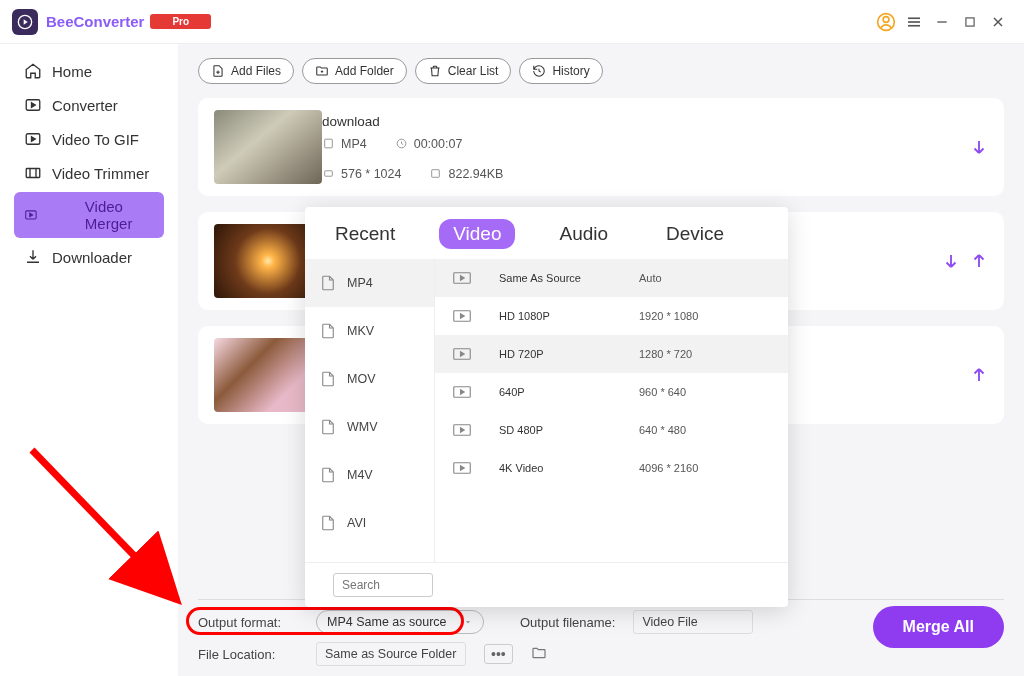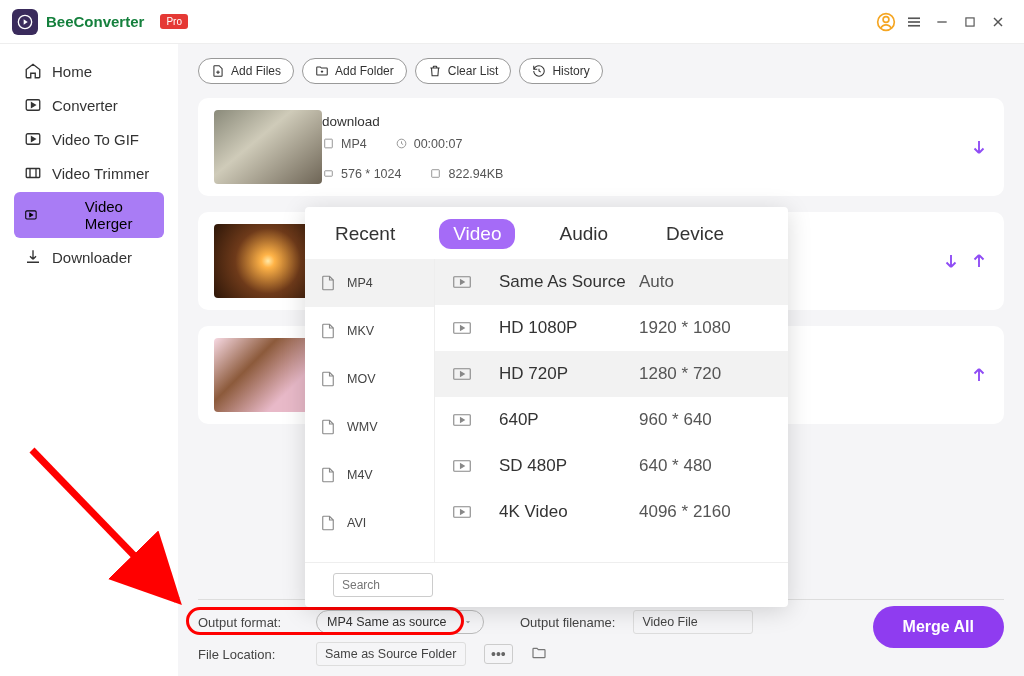--- a/index.html
+++ b/index.html
@@ -7,7 +7,7 @@
 .titlebar { height: 44px; background: #fff; display: flex; align-items: center; padding: 0 12px; border-bottom: 1px solid #eee; }
 .logo { width: 26px; height: 26px; background: #3a2b5c; border-radius: 6px; display: flex; align-items: center; justify-content: center; margin-right: 8px; }
 .logo svg { width: 16px; height: 16px; }
-.app-title { font-size: 15px; font-weight: 700; color: #15803d; }
+.app-title { font-size: 15px; font-weight: 700; color: #8b5cf6; }
 .pro-badge { background: #e53935; color: #fff; font-size: 10px; font-weight: 400; padding: 2px 6px; border-radius: 3px; margin-left: 16px; }
 .titlebar-spacer { flex: 1; }
 .titlebar-btn { width: 28px; height: 28px; display: flex; align-items: center; justify-content: center; color: #555; cursor: pointer; }

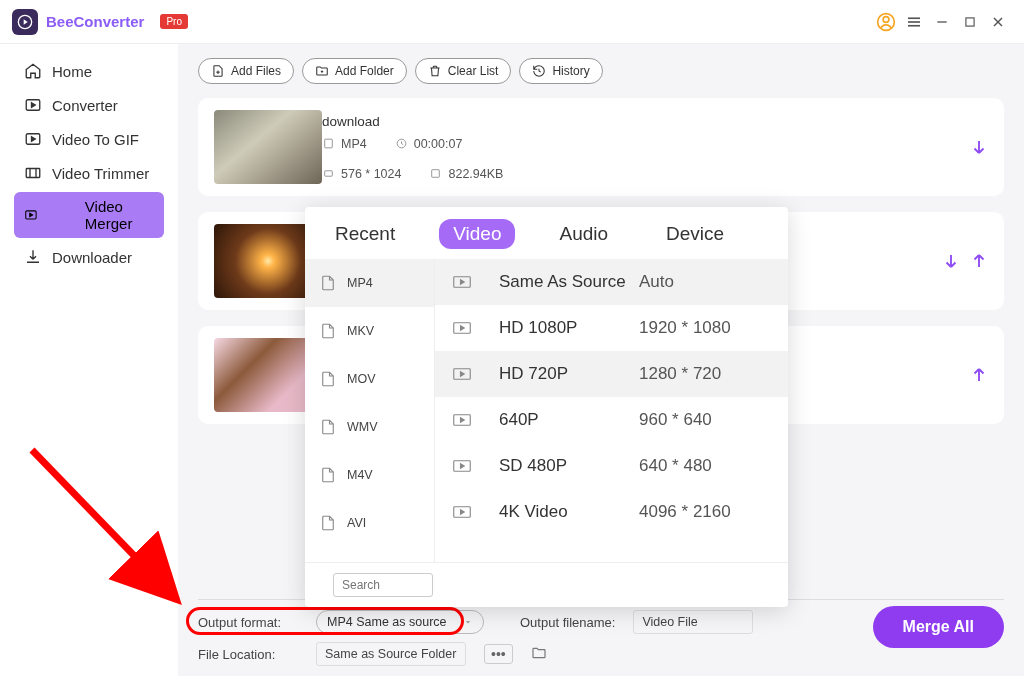--- a/index.html
+++ b/index.html
@@ -8,7 +8,7 @@
 .logo { width: 26px; height: 26px; background: #3a2b5c; border-radius: 6px; display: flex; align-items: center; justify-content: center; margin-right: 8px; }
 .logo svg { width: 16px; height: 16px; }
 .app-title { font-size: 15px; font-weight: 700; color: #8b5cf6; }
-.pro-badge { background: #e53935; color: #fff; font-size: 10px; font-weight: 400; padding: 2px 6px; border-radius: 3px; margin-left: 16px; }
+.pro-badge { background: #e53935; color: #fff; font-size: 10px; font-weight: 700; padding: 2px 22px; border-radius: 3px; margin-left: 6px; }
 .titlebar-spacer { flex: 1; }
 .titlebar-btn { width: 28px; height: 28px; display: flex; align-items: center; justify-content: center; color: #555; cursor: pointer; }
 .titlebar-btn.user { color: #f5a623; }

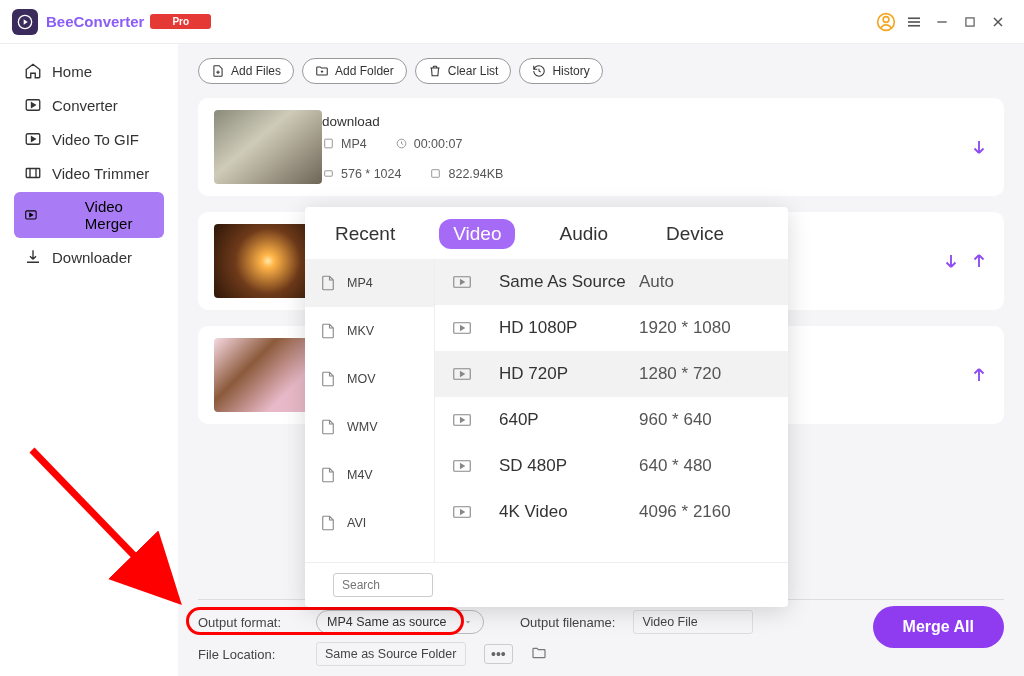--- a/index.html
+++ b/index.html
@@ -15,7 +15,7 @@
 .container { display: flex; height: calc(100% - 44px); }
 .sidebar { width: 178px; background: #fff; padding: 12px 14px; }
 .sbi { display: flex; align-items: center; padding: 6px 10px; font-size: 15px; color: #333; border-radius: 6px; margin-bottom: 4px; cursor: pointer; }
-.sbi.active { background: #a97cf5; color: #000000; gap: 37px; }
+.sbi.active { background: #a97cf5; color: #4c1d95; gap: 37px; }
 .sbi .icn { width: 18px; height: 18px; margin-right: 10px; display: flex; align-items: center; justify-content: center; }
 .main { flex: 1; display: flex; flex-direction: column; padding: 14px 20px 10px; position: relative; }
 .toolbar { display: flex; gap: 8px; margin-bottom: 14px; }

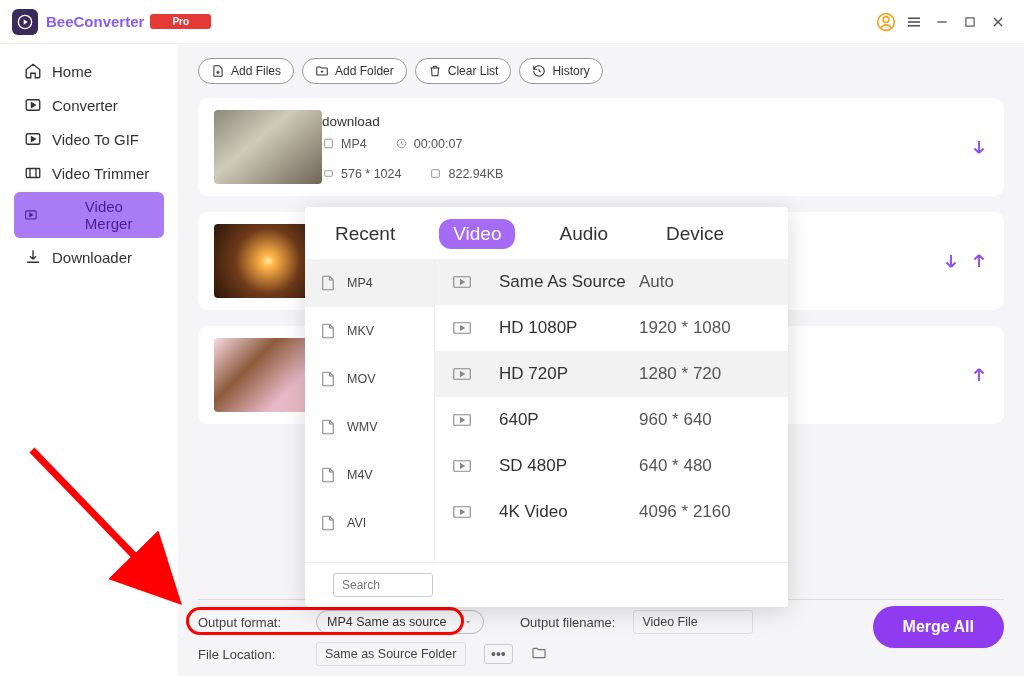--- a/index.html
+++ b/index.html
@@ -59,7 +59,7 @@
 .fmt svg { width: 18px; height: 20px; color: #888; }
 .popup-right { flex: 1; display: flex; flex-direction: column; }
 .res-list { flex: 1; overflow-y: auto; }
-.res { display: flex; align-items: center; padding: 13px 18px; font-size: 17px; color: #333; cursor: pointer; }
+.res { display: flex; align-items: center; padding: 13px 18px; font-size: 11px; color: #333; cursor: pointer; }
 .res.sel { background: #f2f2f2; }
 .res svg { width: 18px; height: 12px; color: #888; margin-right: 28px; }
 .res-name { width: 140px; }

